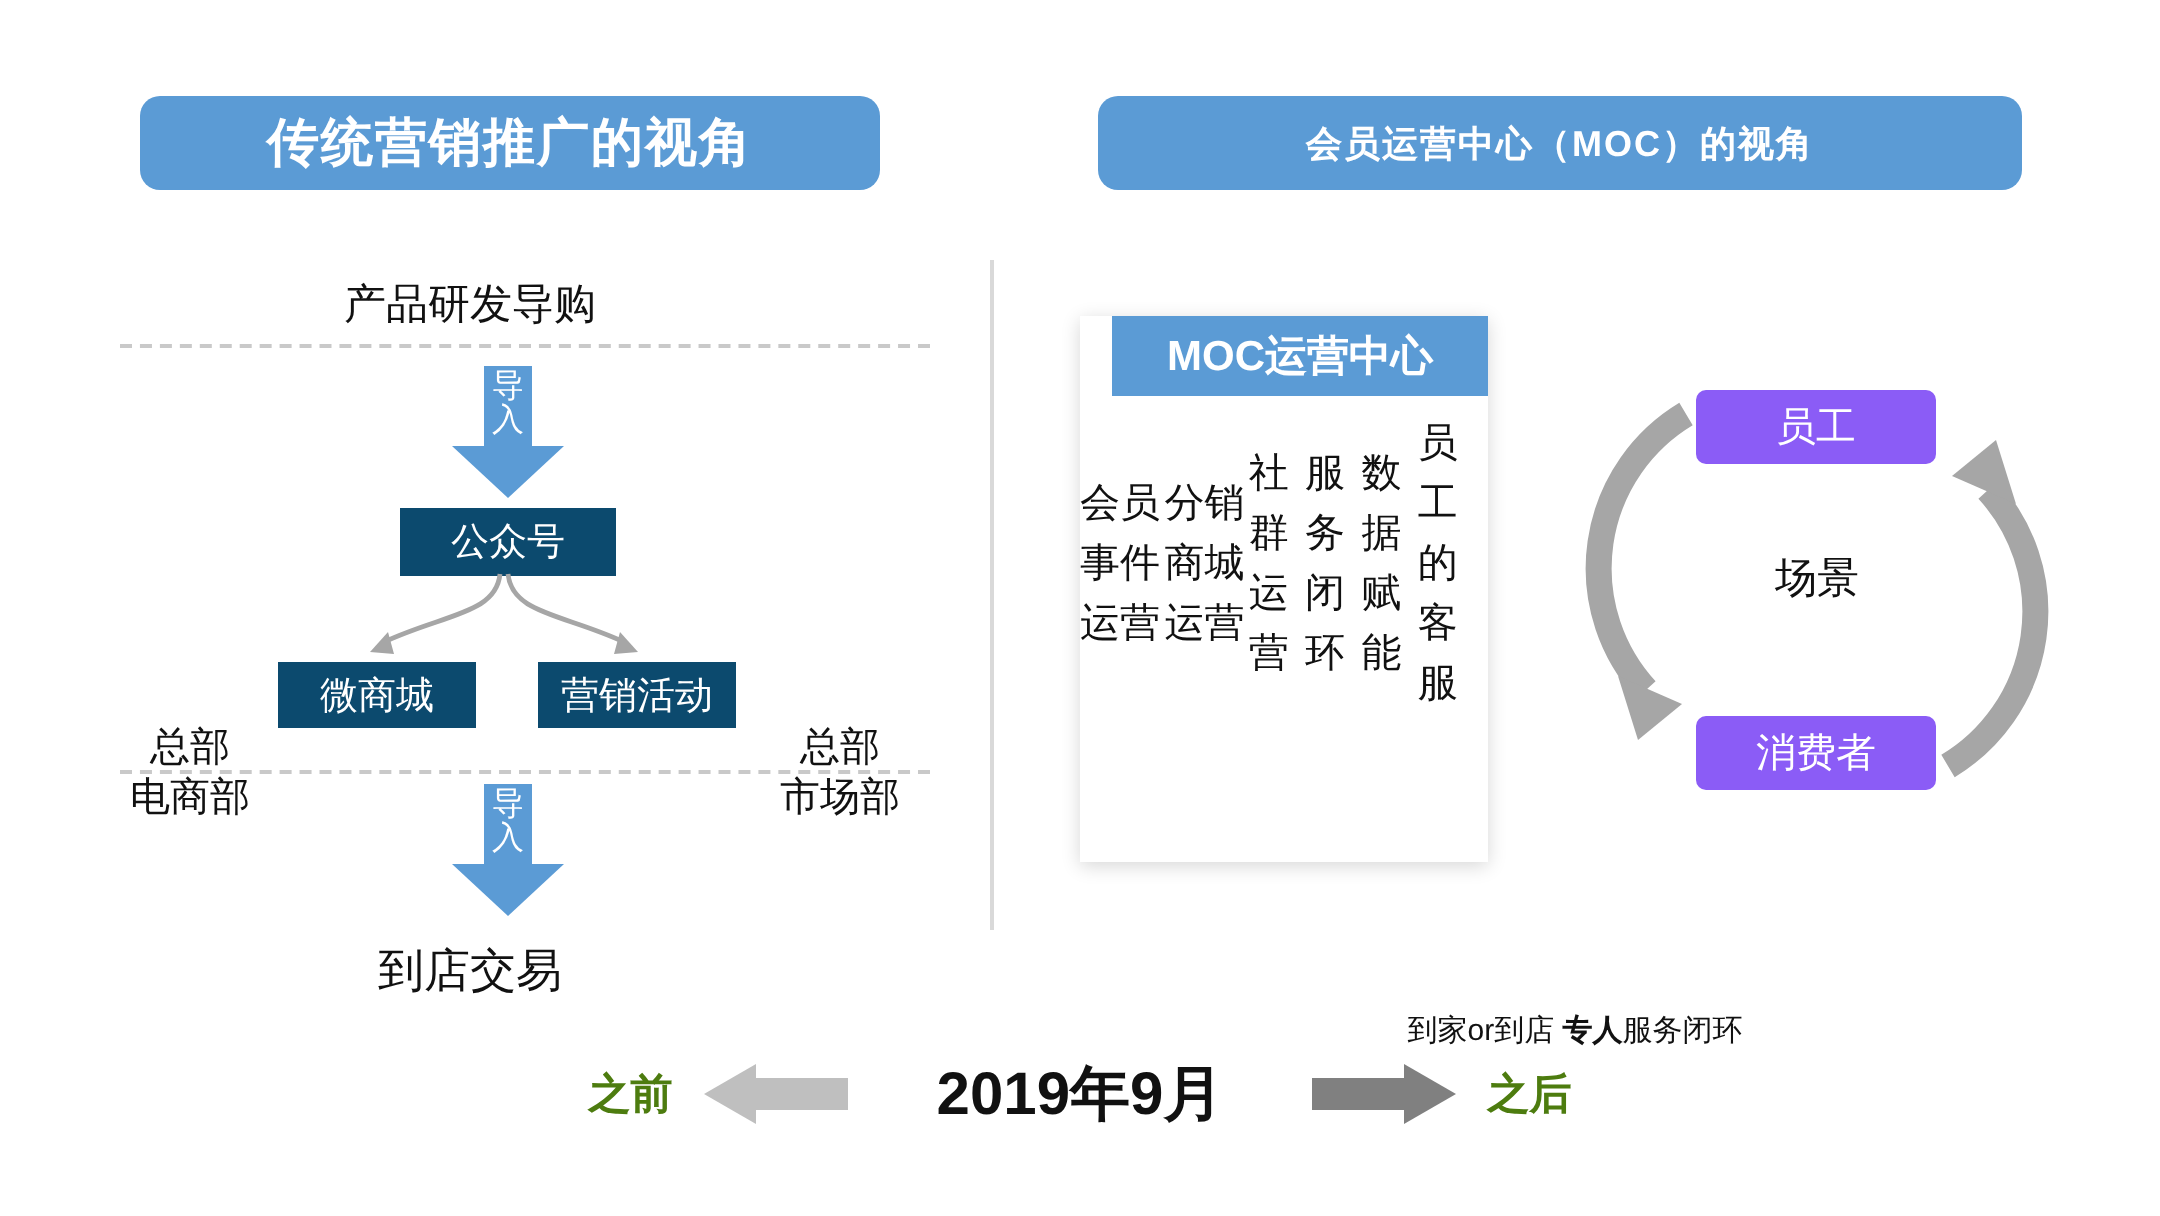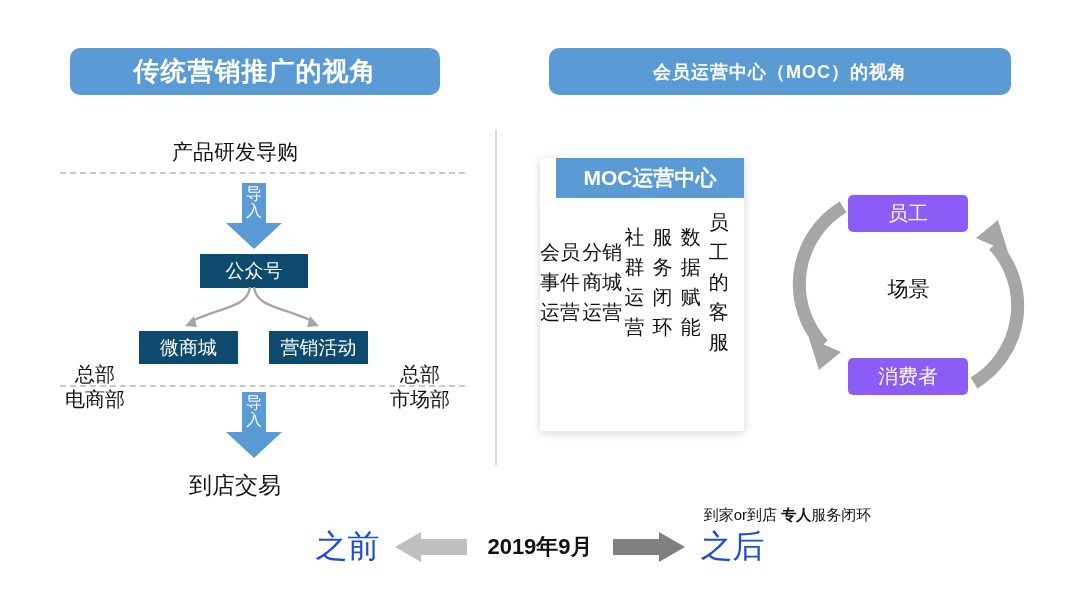--- a/index.html
+++ b/index.html
@@ -141,7 +141,7 @@
     position:absolute;left:275px;top:524px;width:530px;height:46px;
     display:flex;align-items:center;justify-content:center;
   }
-  #timeline .tl-text{font-size:32px;color:#1d4ed8;}
+  #timeline .tl-text{font-size:21px;color:#4d7c0f;font-weight:bold;}
   #timeline .tl-date{font-size:22px;color:#111;font-weight:bold;margin:0 4px;}
   .tl-arrow{width:72px;height:30px;margin:0 16px;position:relative;}
   .tl-arrow.left .tl-head{

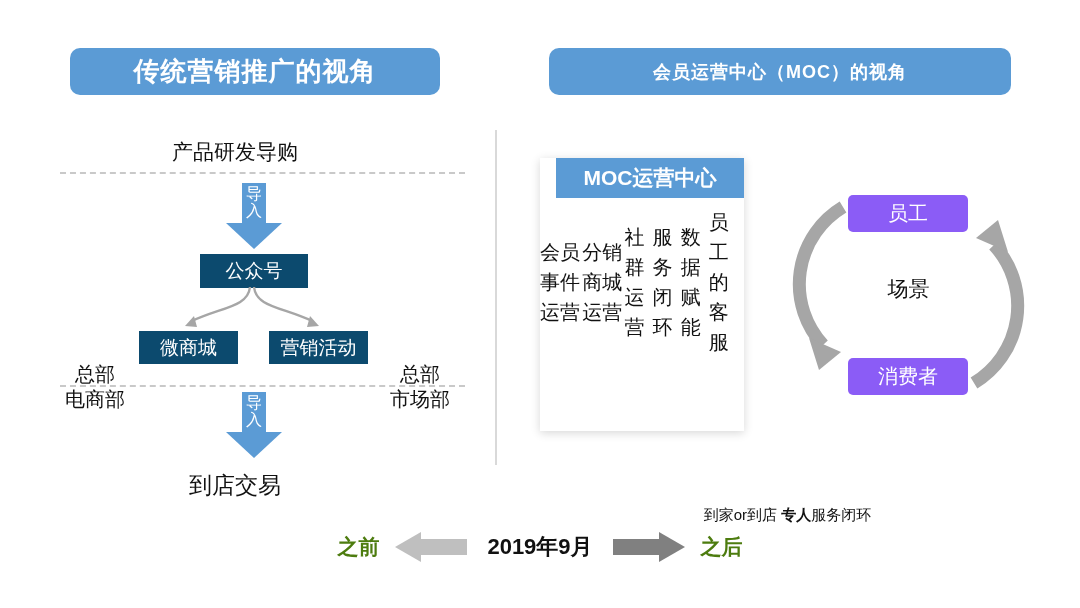--- a/index.html
+++ b/index.html
@@ -142,7 +142,7 @@
     display:flex;align-items:center;justify-content:center;
   }
   #timeline .tl-text{font-size:21px;color:#4d7c0f;font-weight:bold;}
-  #timeline .tl-date{font-size:22px;color:#111;font-weight:bold;margin:0 4px;}
+  #timeline .tl-date{font-size:30px;color:#111;font-weight:bold;margin:0 28px;}
   .tl-arrow{width:72px;height:30px;margin:0 16px;position:relative;}
   .tl-arrow.left .tl-head{
     position:absolute;left:0;top:0;width:0;height:0;

